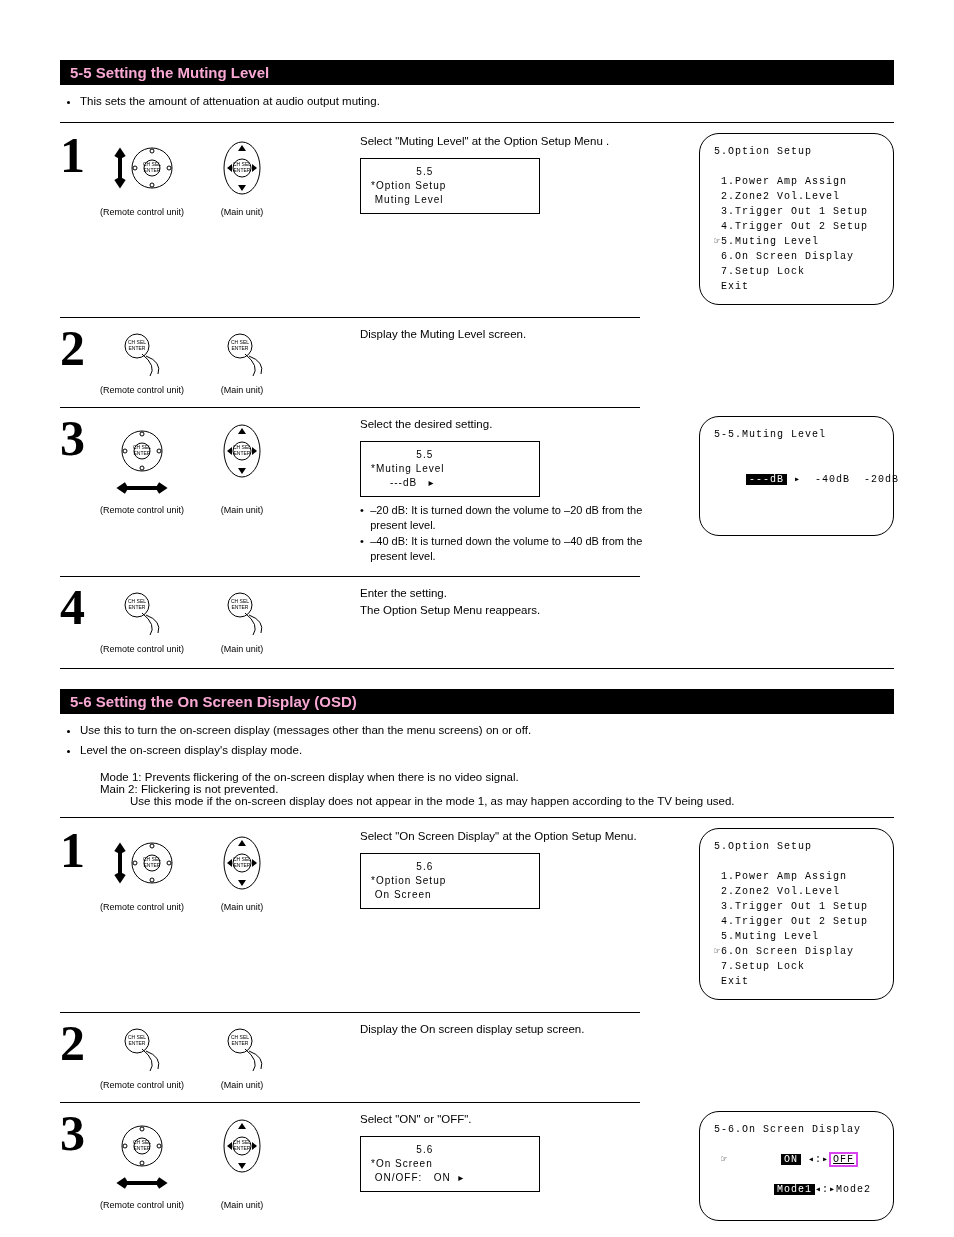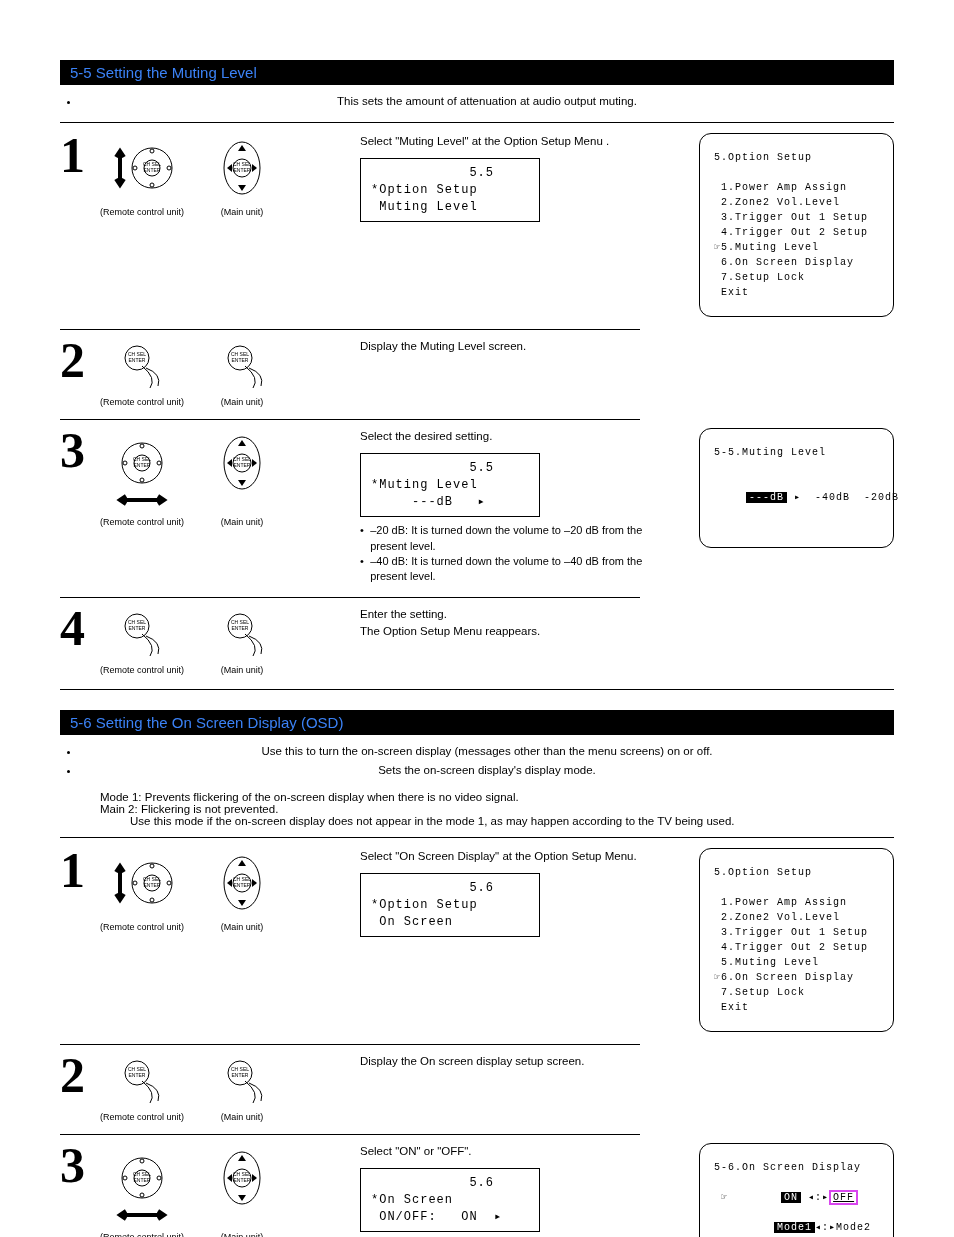--- a/index.html
+++ b/index.html
@@ -14,8 +14,8 @@
   }
   .section-header {
     background: #000;
-    color: #3b82f6;
-    font-weight: normal;
+    color: #f9a8d4;
+    font-weight: bold;
     font-size: 15px;
     padding: 4px 10px;
     margin-top: 20px;

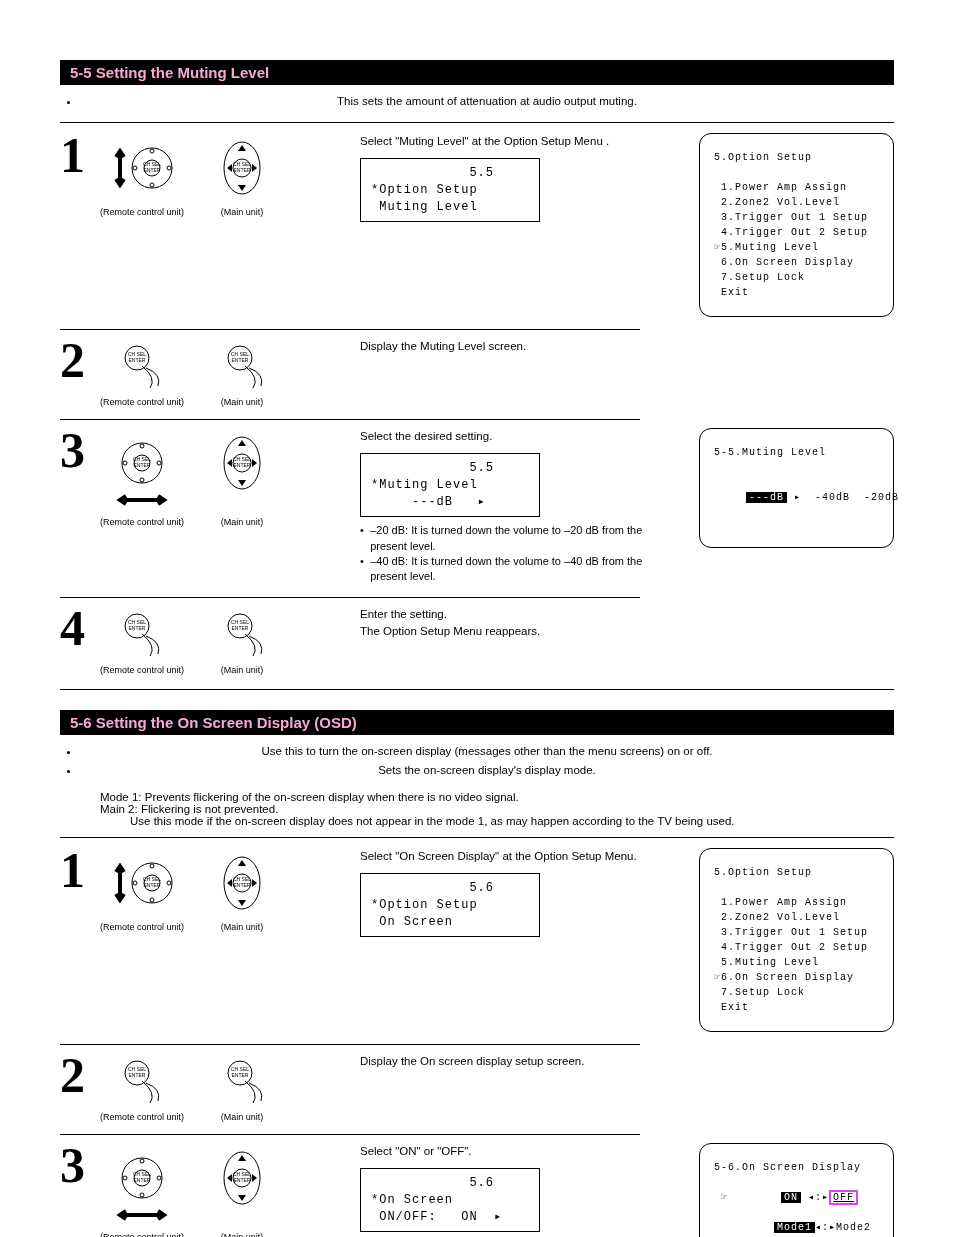--- a/index.html
+++ b/index.html
@@ -21,7 +21,7 @@
     margin-top: 20px;
     margin-bottom: 8px;
   }
-  .intro-list { margin: 6px 0 12px 20px; font-size: 11.5px; line-height: 1.5; text-align: center; }
+  .intro-list { margin: 6px 0 12px 20px; font-size: 11.5px; line-height: 1.5; }
   .intro-list li { list-style: disc; margin-bottom: 2px; }
   .mode-line { margin-left: 40px; font-size: 11.5px; }
   .mode-sub { margin-left: 70px; font-size: 11.5px; }

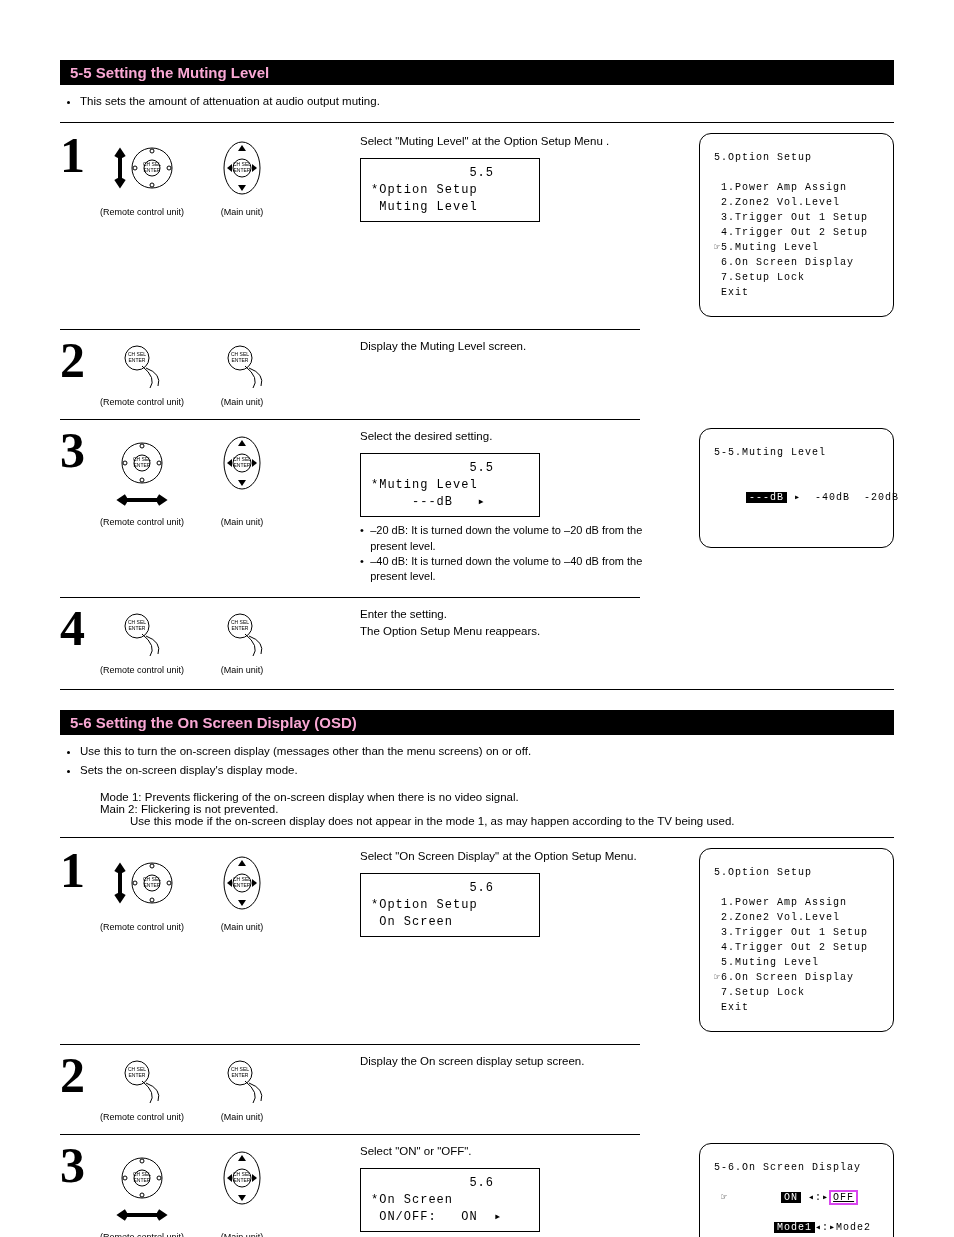--- a/index.html
+++ b/index.html
@@ -57,9 +57,9 @@
   .bullet-list .dot { width: 12px; }
   .osd-panel {
     border: 1px solid #000;
-    border-radius: 12px;
+    border-radius: 20px;
     width: 195px;
-    padding: 16px 14px;
+    padding: 10px 14px;
     font-family: "Courier New", monospace;
     font-size: 10px;
     letter-spacing: 1px;

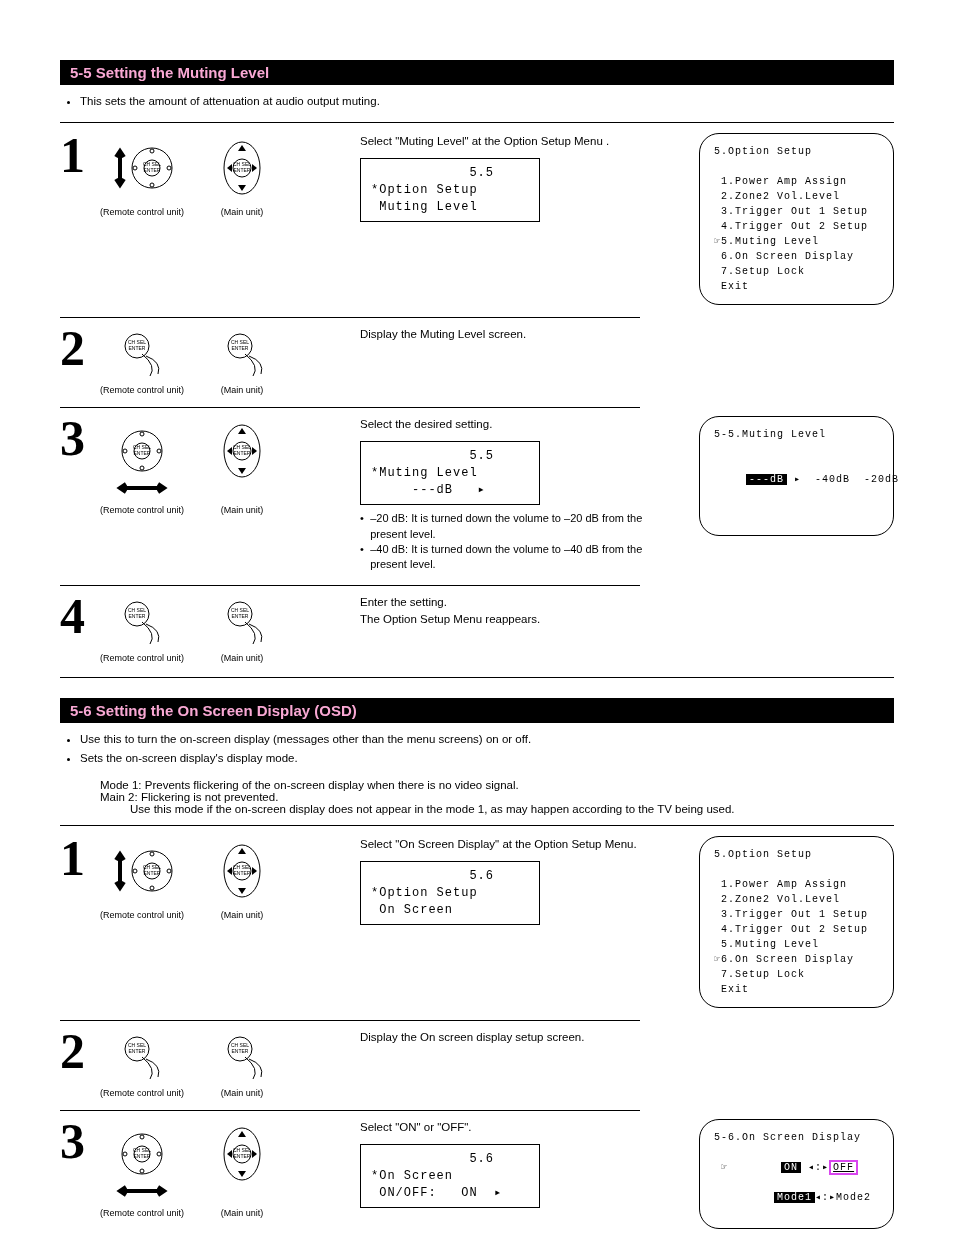--- a/index.html
+++ b/index.html
@@ -46,8 +46,8 @@
     width: 180px;
     padding: 6px 10px;
     margin-top: 8px;
-    font-family: Liberation Mono, monospace;
-    font-size: 12px;
+    font-family: Liberation Sans, sans-serif;
+    font-size: 10px;
     letter-spacing: 1px;
     line-height: 1.4;
     white-space: pre;

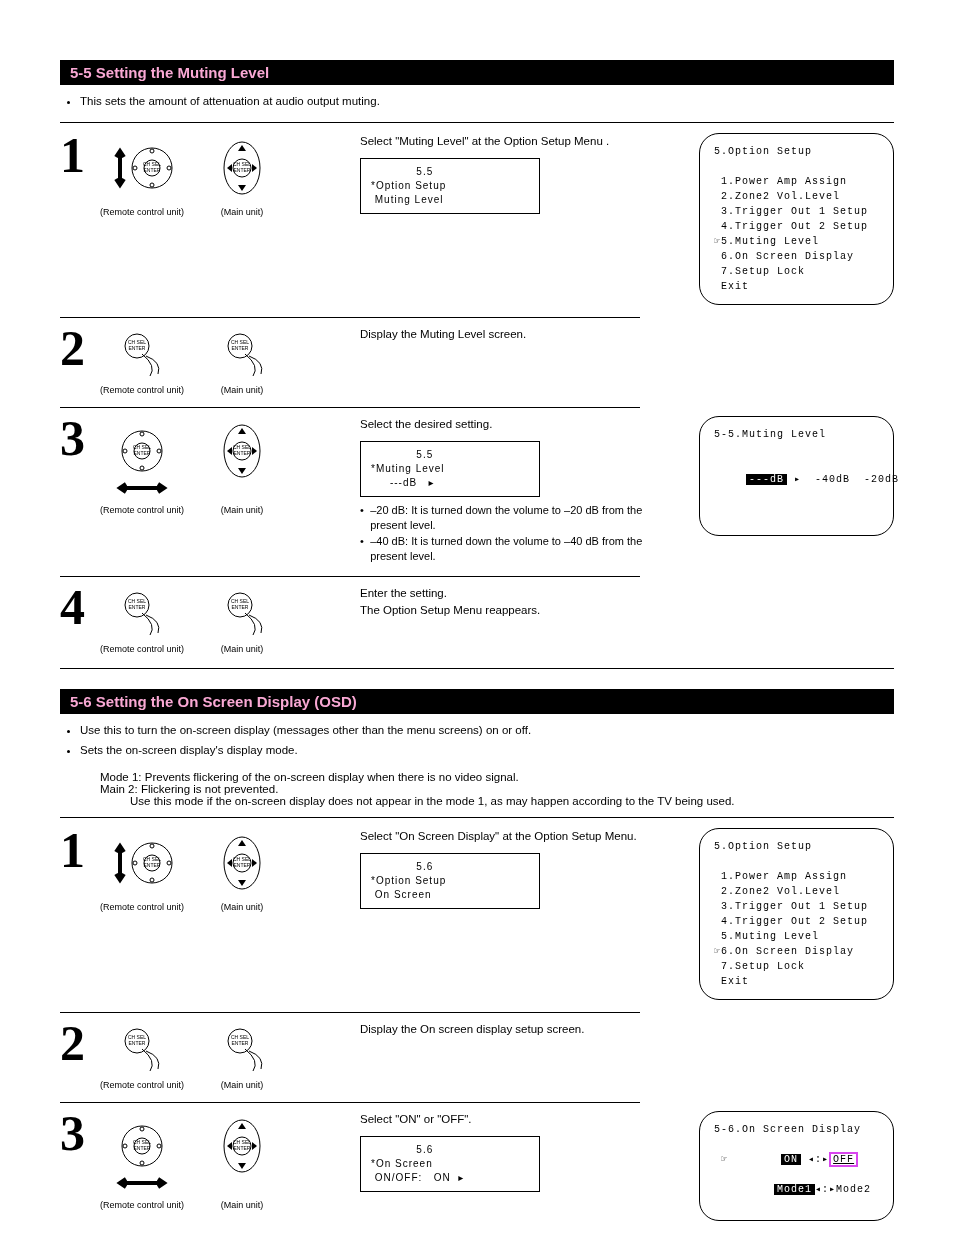--- a/index.html
+++ b/index.html
@@ -245,7 +245,7 @@
 <div class="section-header">5-6 Setting the On Screen Display (OSD)</div>
 <ul class="intro-list">
   <li>Use this to turn the on-screen display (messages other than the menu screens) on or off.</li>
-  <li>Sets the on-screen display's display mode.</li>
+  <li>Level the on-screen display's display mode.</li>
 </ul>
 <div class="mode-line">Mode 1:  Prevents flickering of the on-screen display when there is no video signal.</div>
 <div class="mode-line">Main 2:  Flickering is not prevented.</div>

